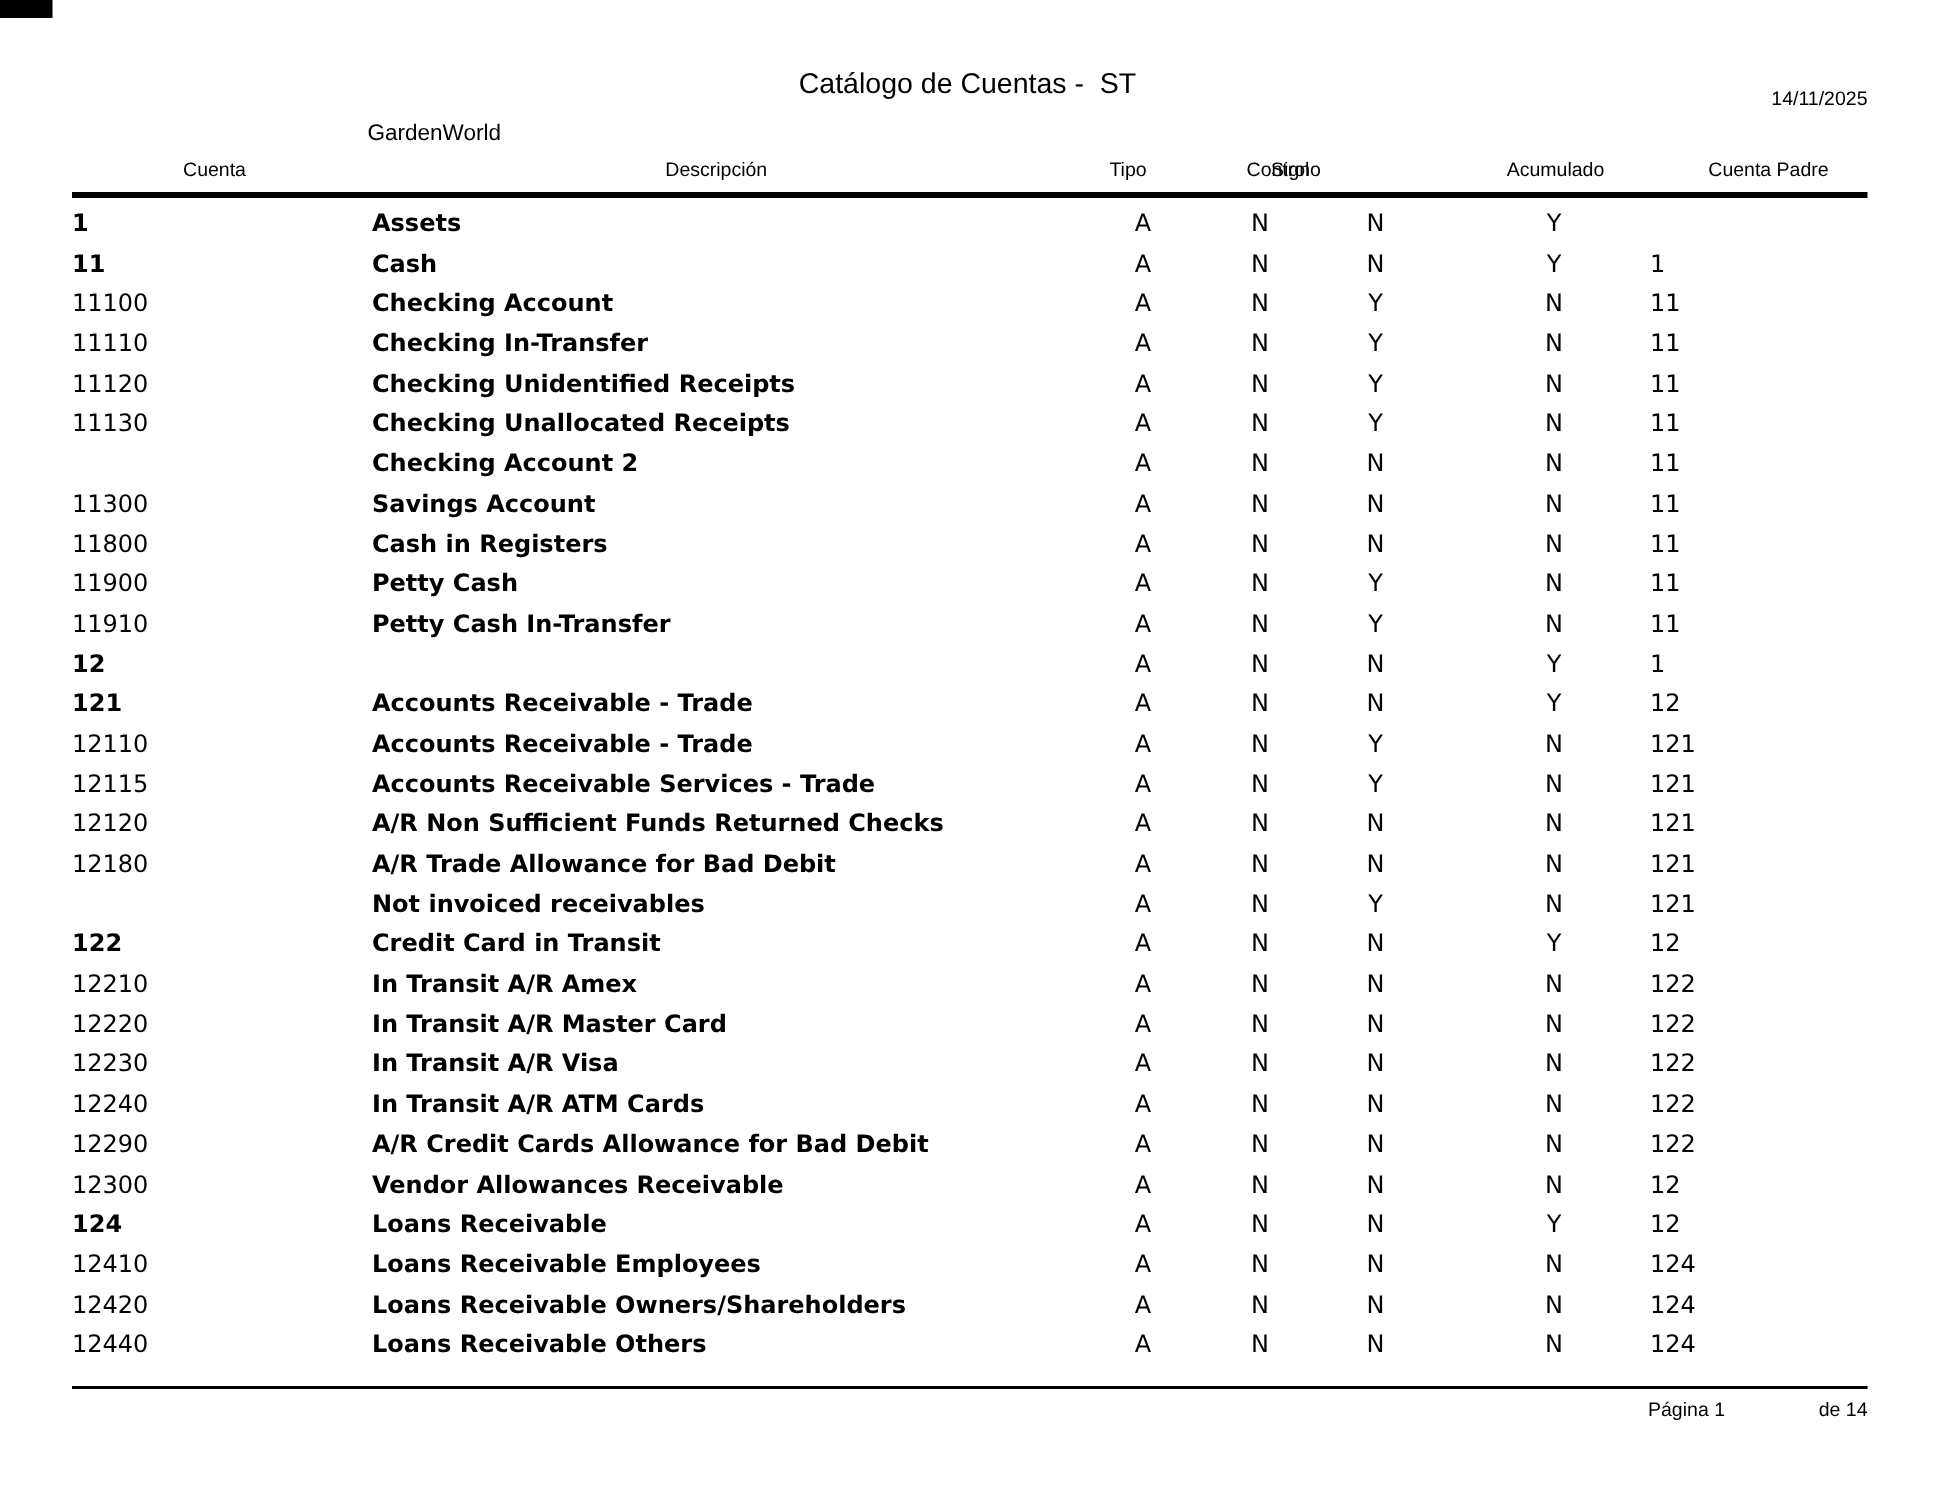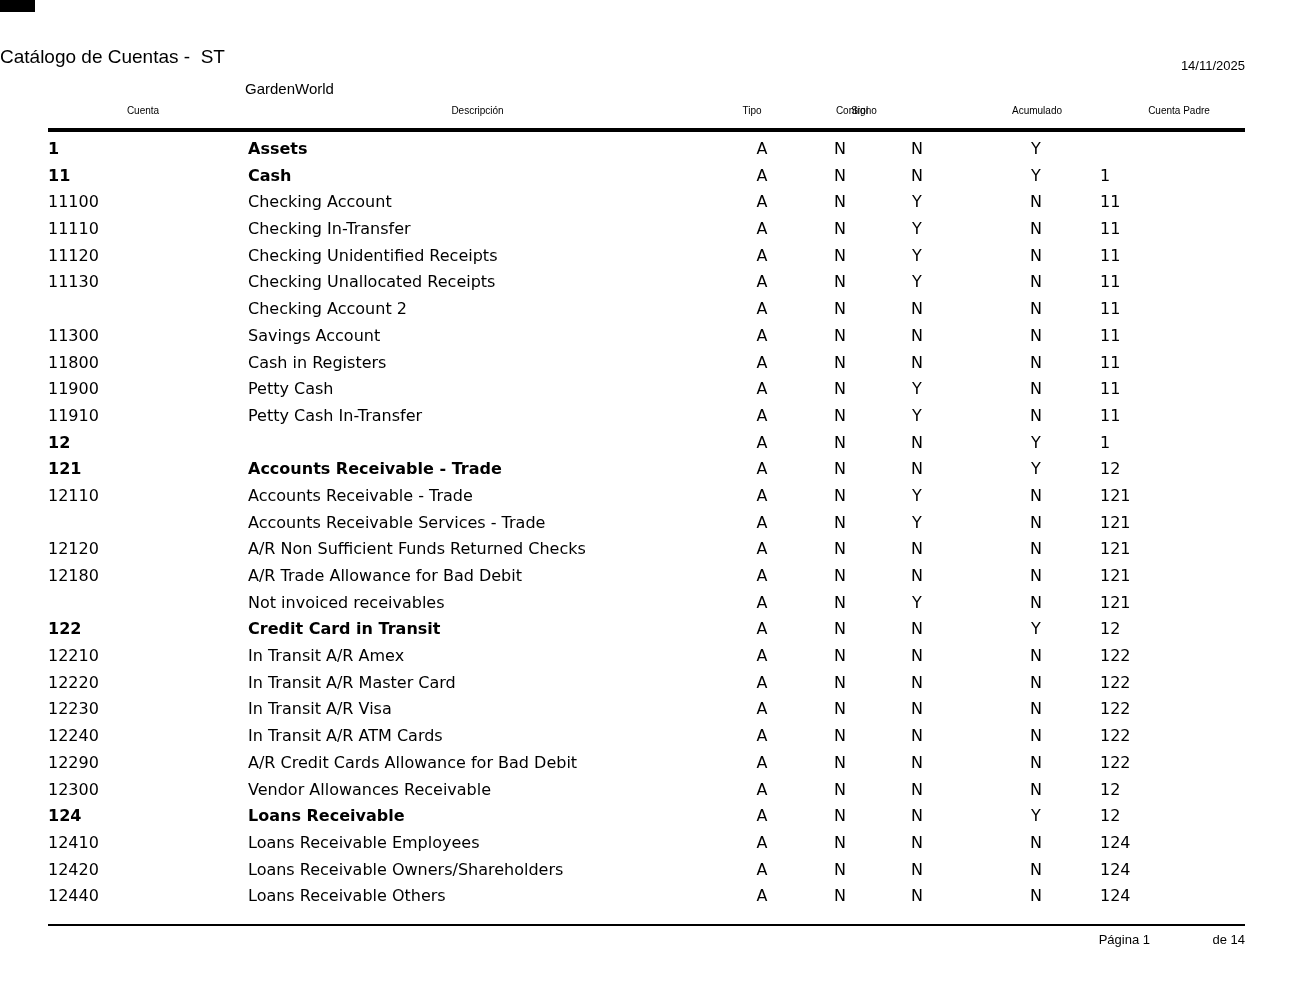--- a/index.html
+++ b/index.html
@@ -9,7 +9,7 @@
   }
   .corner-mark{position:absolute;left:0;top:0;width:35px;height:12px;background:#000;}
   .title{
-    position:absolute;top:46px;left:0;width:1290px;
+    position:absolute;top:46px;left:0;width:1290px;text-align:center;
     font-size:19px;white-space:pre;color:#000;
   }
   .report-date{

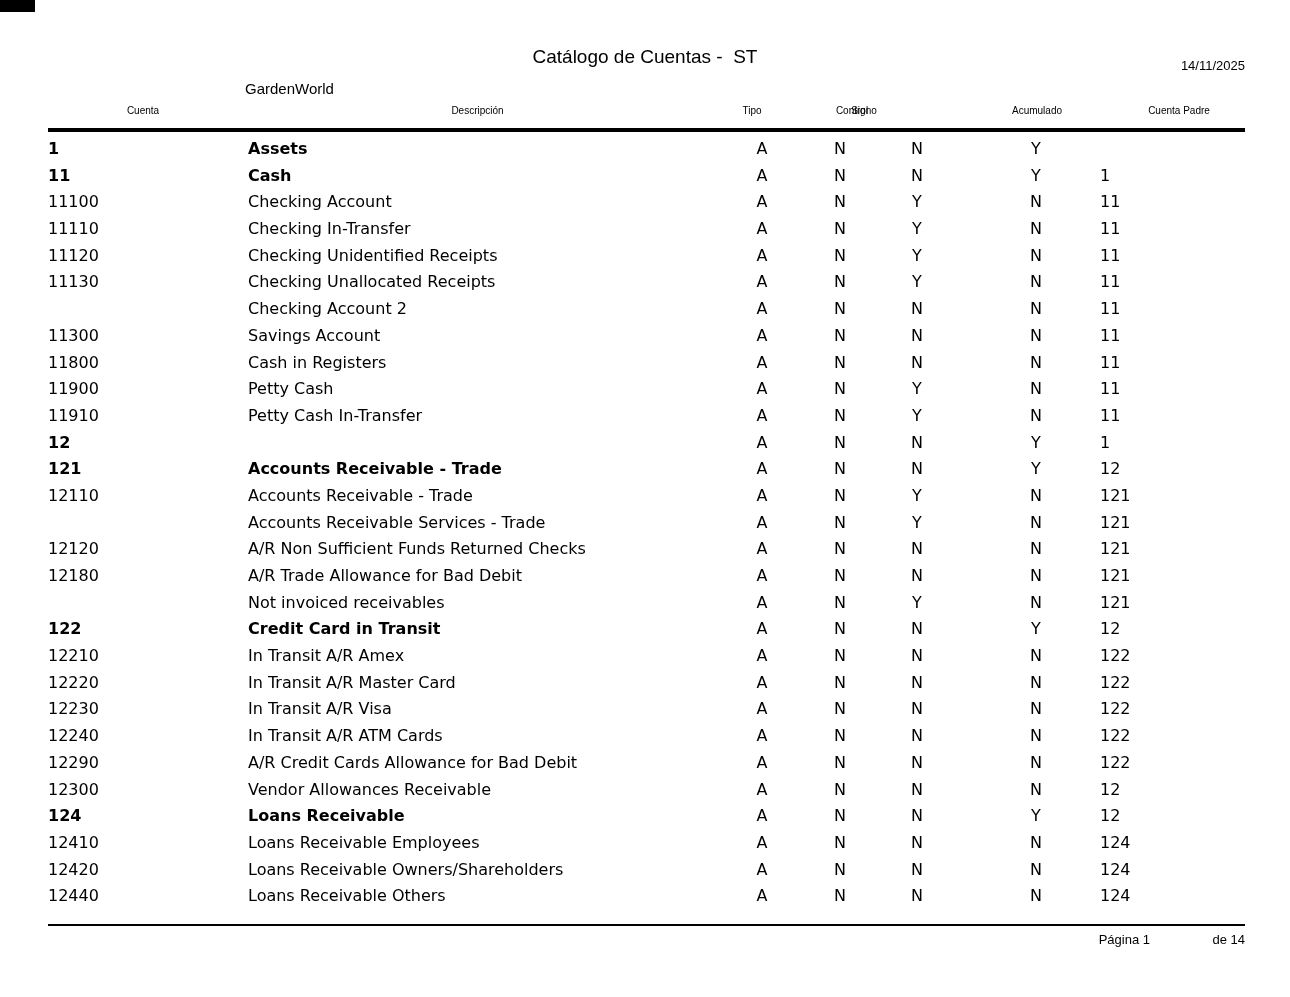--- a/index.html
+++ b/index.html
@@ -16,7 +16,7 @@
     position:absolute;top:58px;left:1045px;width:200px;text-align:right;font-size:13px;
   }
   .org-name{position:absolute;top:80px;left:245px;font-size:15px;}
-  .hcell{position:absolute;top:105px;height:19px;font-size:10px;text-align:center;}
+  .hcell{position:absolute;top:105px;height:19px;font-size:13px;text-align:center;}
   .h-cuenta{left:48px;width:190px;}
   .h-desc{left:250px;width:455px;}
   .h-tipo{left:712px;width:80px;}

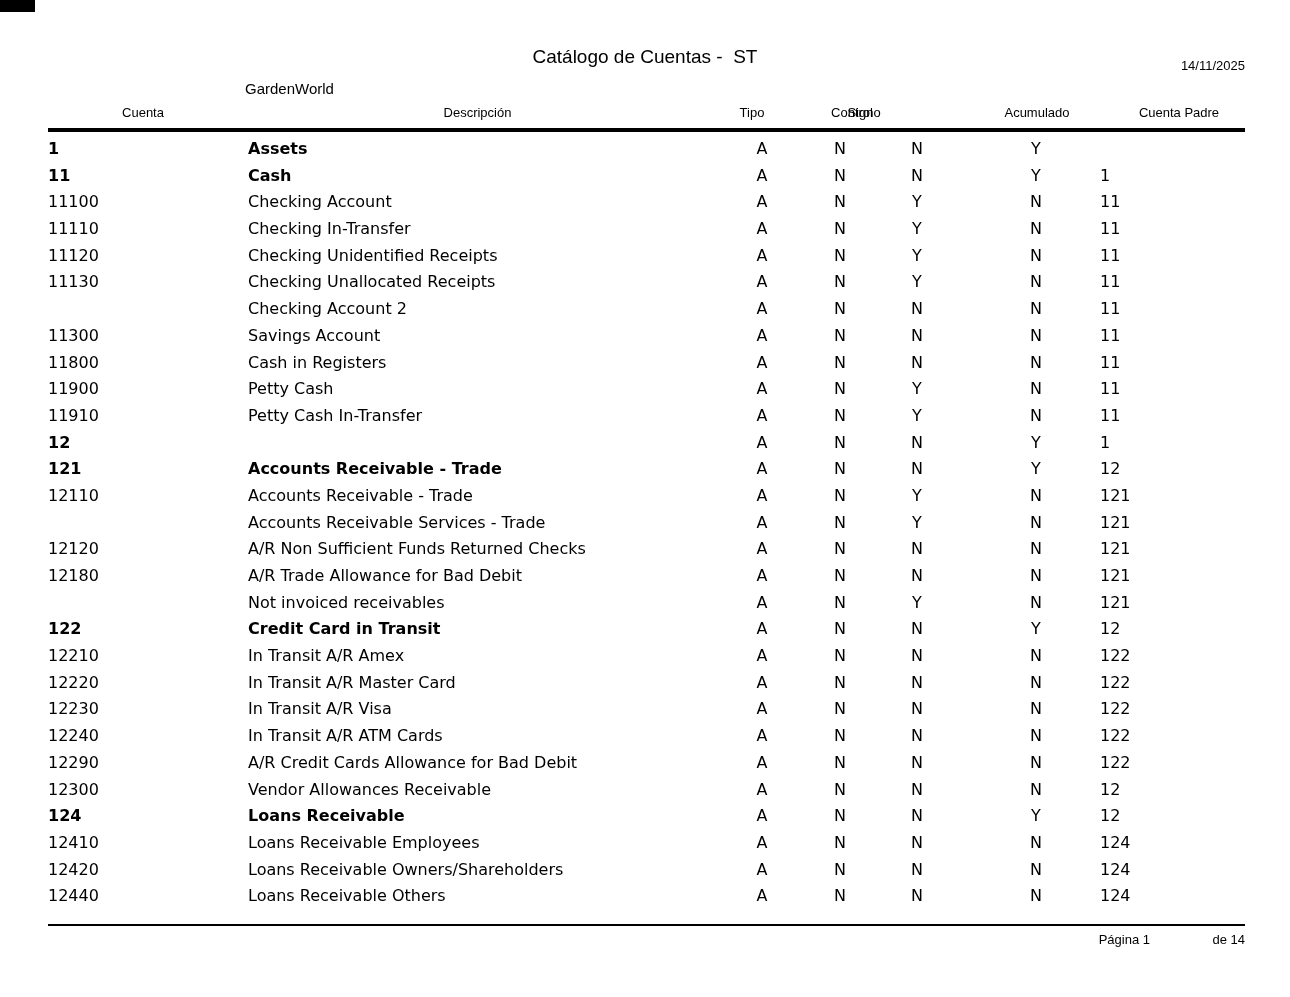--- a/index.html
+++ b/index.html
@@ -30,7 +30,7 @@
   .trow{position:relative;height:26.7px;font-family:"DejaVu Sans",sans-serif;font-size:16px;}
   .trow span{position:absolute;top:0;line-height:26.7px;white-space:nowrap;}
   .c-cuenta{left:48px;width:195px;}
-  .c-desc{left:248px;width:465px;}
+  .c-desc{left:248px;width:465px;font-weight:bold;}
   .c-tipo{left:722px;width:80px;text-align:center;}
   .c-signo{left:800px;width:80px;text-align:center;}
   .c-control{left:877px;width:80px;text-align:center;}

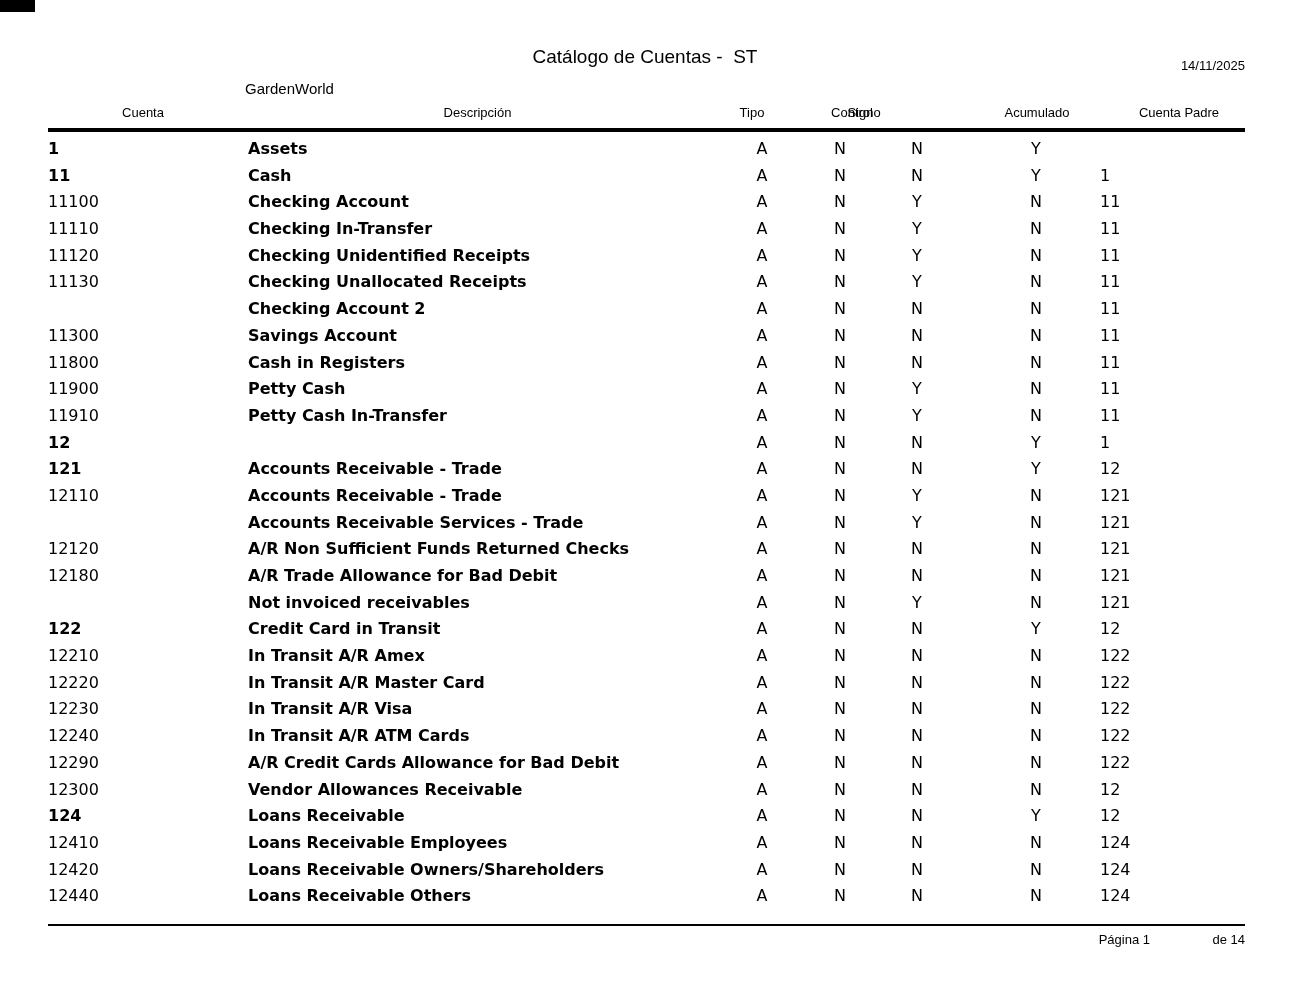--- a/index.html
+++ b/index.html
@@ -186,6 +186,7 @@
         <span class="c-padre">121</span>
       </div>
       <div class="trow">
+        <span class="c-cuenta">12115</span>
         <span class="c-desc">Accounts Receivable Services - Trade</span>
         <span class="c-tipo">A</span>
         <span class="c-signo">N</span>

